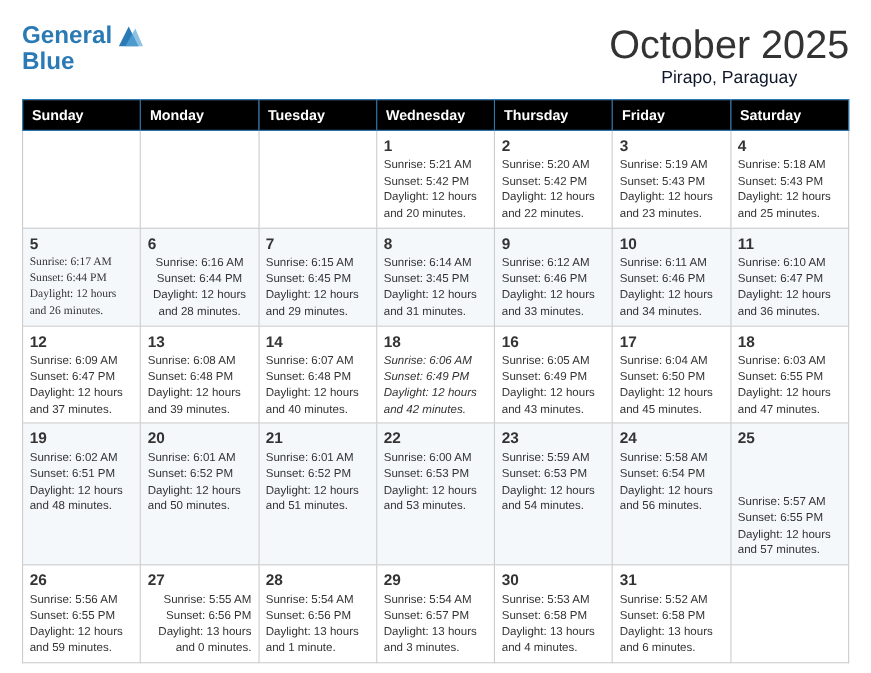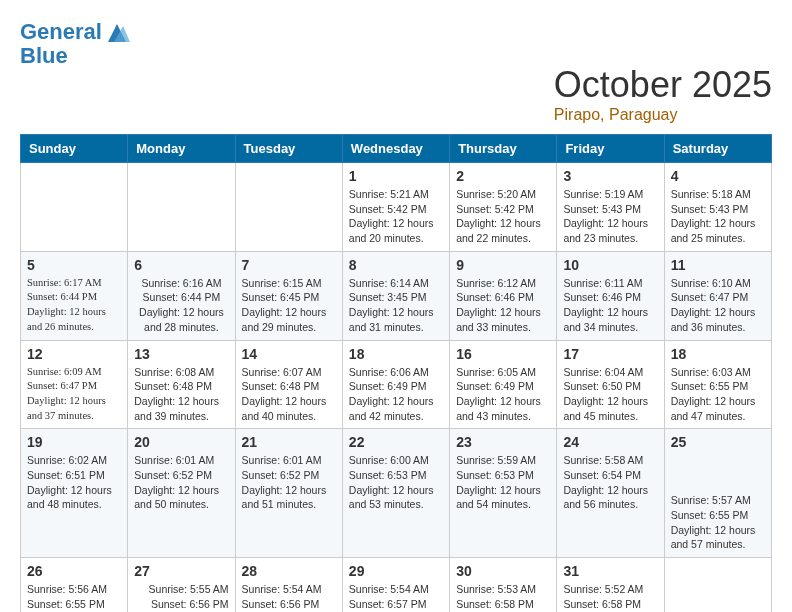--- a/index.html
+++ b/index.html
@@ -21,8 +21,7 @@
       align-items: center;
     }
     .title-block {
-      text-align: left;
-      margin-top: 44px;
+      text-align: center;
     }
     .month-title {
       font-size: 36px;

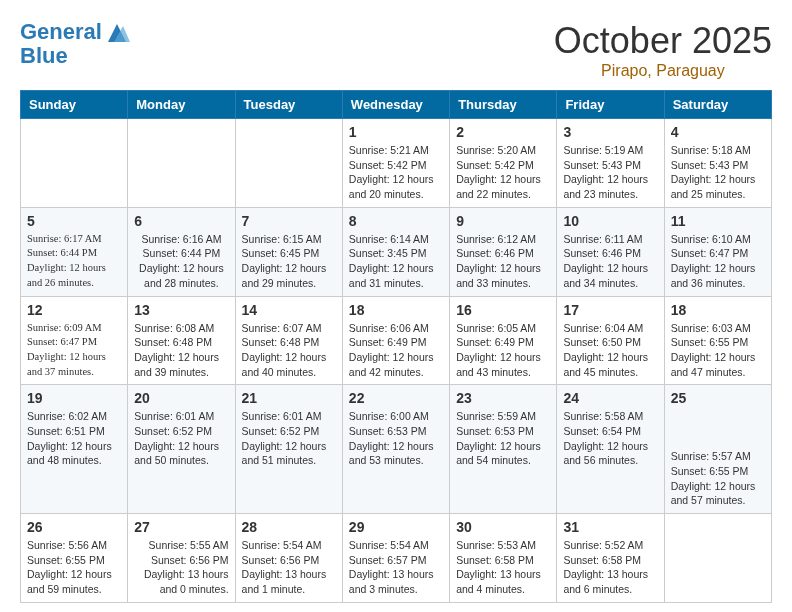--- a/index.html
+++ b/index.html
@@ -30,7 +30,7 @@
     }
     .subtitle {
       font-size: 16px;
-      color: #a16207;
+      color: #0f172a;
     }
     .calendar {
       width: 100%;

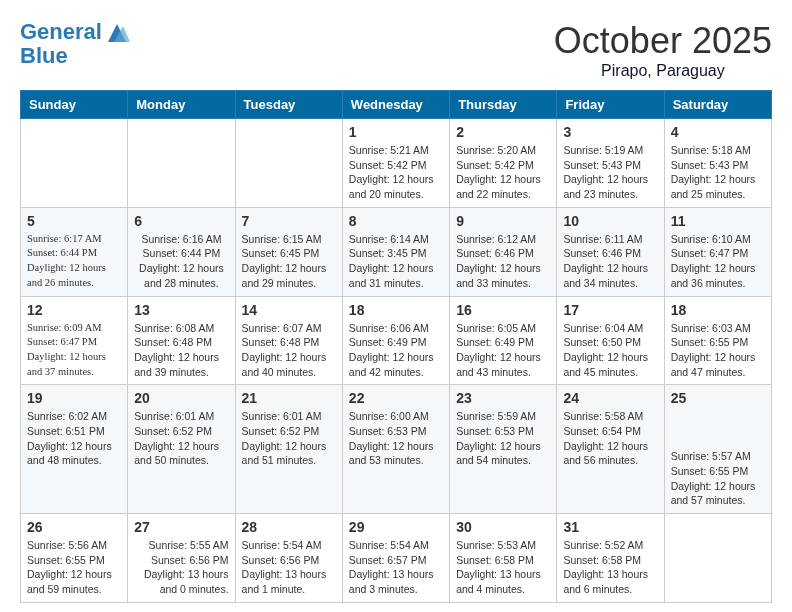--- a/index.html
+++ b/index.html
@@ -38,7 +38,7 @@
       border: 1px solid #ccc;
     }
     .calendar th {
-      background: #0369a1;
+      background: #000000;
       color: #fff;
       text-align: left;
       padding: 6px 8px;

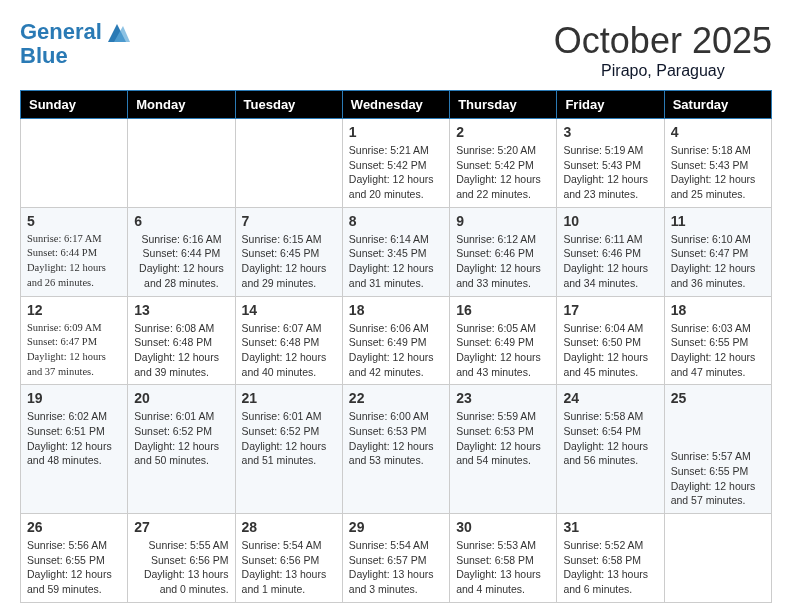--- a/index.html
+++ b/index.html
@@ -196,7 +196,7 @@
       <tr>
         <td>
           <span class="day-number">12</span>
-          <div class="day-info" style="white-space: pre-line; font-family: Liberation Serif, serif;">Sunrise: 6:09 AM
+          <div class="day-info" style="white-space: pre-line;">Sunrise: 6:09 AM
 Sunset: 6:47 PM
 Daylight: 12 hours
 and 37 minutes.</div>

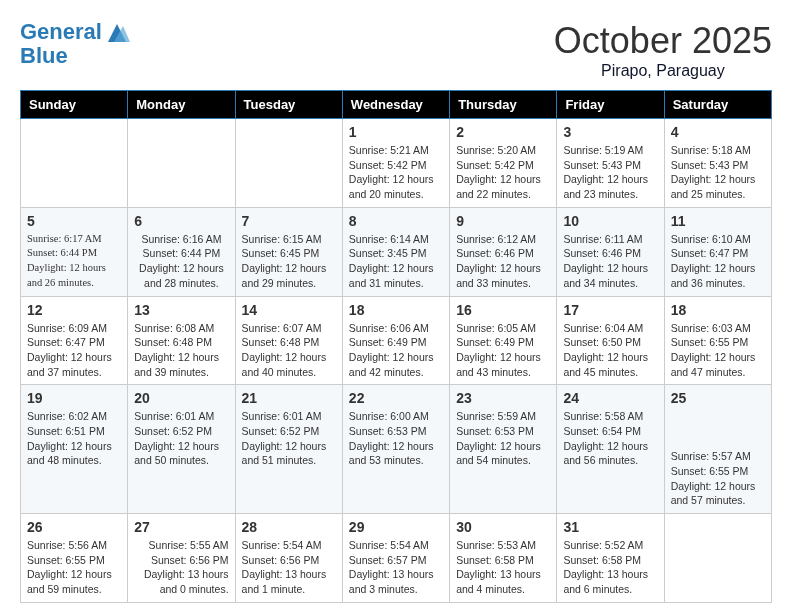--- a/index.html
+++ b/index.html
@@ -217,7 +217,7 @@
         </td>
         <td>
           <span class="day-number">18</span>
-          <div class="day-info" style="white-space: pre-line;">Sunrise: 6:06 AM
+          <div class="day-info" style="white-space: pre-line; font-style: italic;">Sunrise: 6:06 AM
 Sunset: 6:49 PM
 Daylight: 12 hours
 and 42 minutes.</div>

